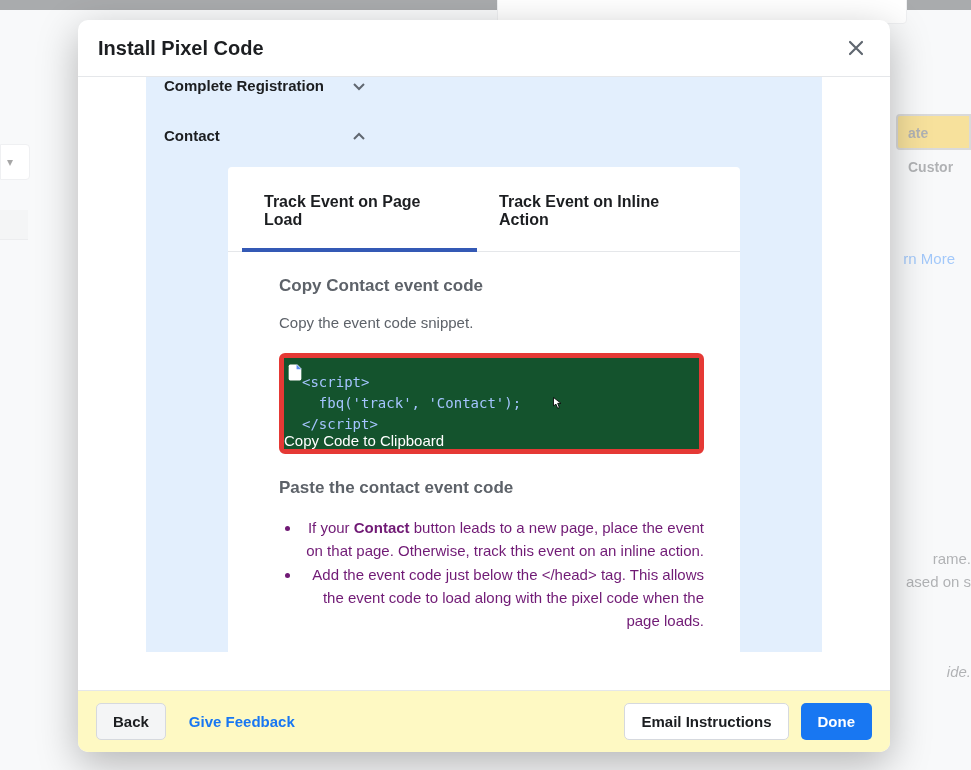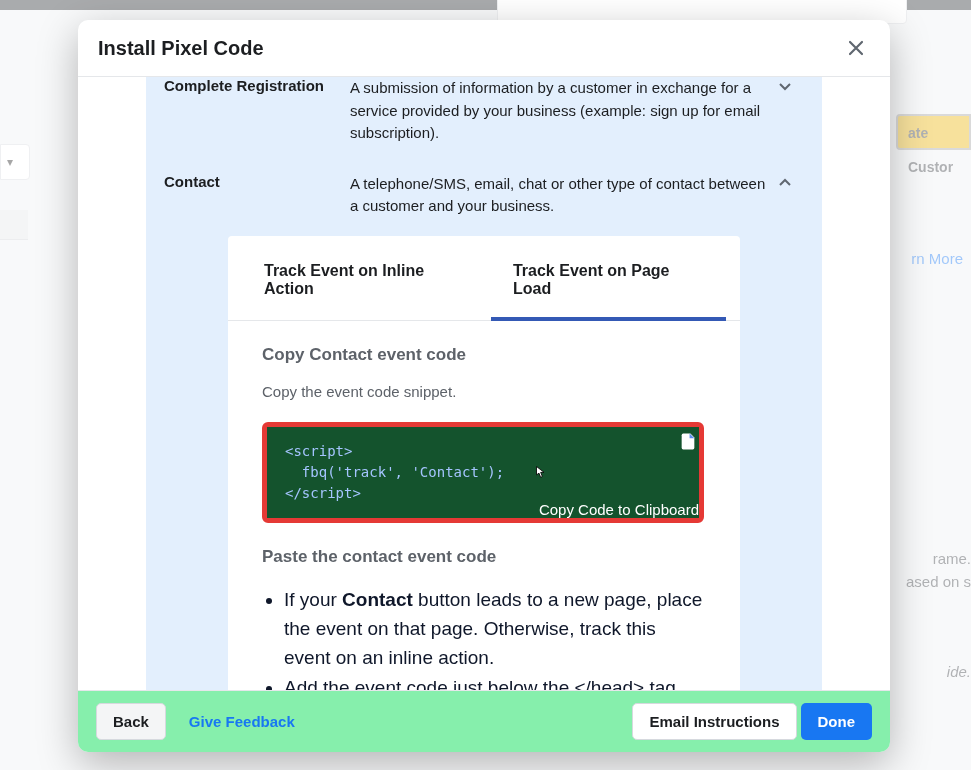--- a/index.html
+++ b/index.html
@@ -153,7 +153,6 @@
 
         <div class="row clipped">
           <div class="row-label">Complete Registration</div>
-          <div class="row-desc">A submission of information by a customer in exchange for a service provided by your business (example: sign up for email subscription).</div>
           <div class="chevron">
             <svg viewBox="0 0 18 18">
                 <path d="M4 7 L9 12 L14 7"></path>

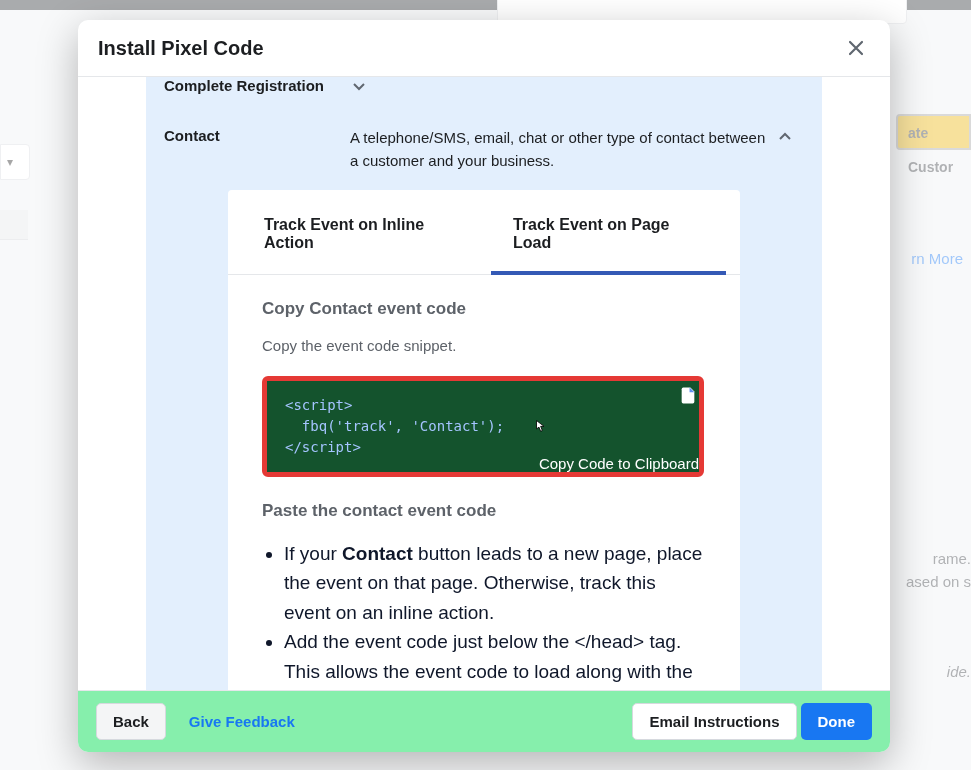--- a/index.html
+++ b/index.html
@@ -162,7 +162,6 @@
 
         <div class="row">
           <div class="row-label">Contact</div>
-          <div class="row-desc">A telephone/SMS, email, chat or other type of contact between a customer and your business.</div>
           <div class="chevron">
             <svg viewBox="0 0 18 18">
                 <path d="M4 12 L9 7 L14 12"></path>

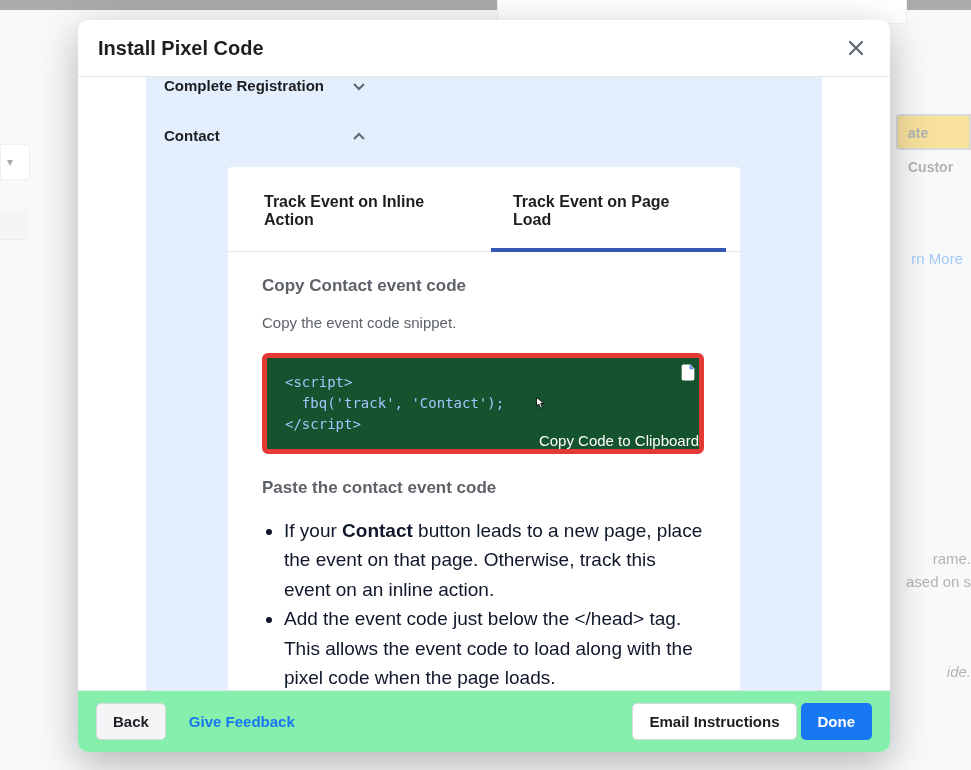--- a/index.html
+++ b/index.html
@@ -171,8 +171,8 @@
 
         <div class="content-card">
           <div class="tabs">
+            <div class="tab active">Track Event on Page Load</div>
             <div class="tab">Track Event on Inline Action</div>
-            <div class="tab active">Track Event on Page Load</div>
           </div>
 
           <div class="section">

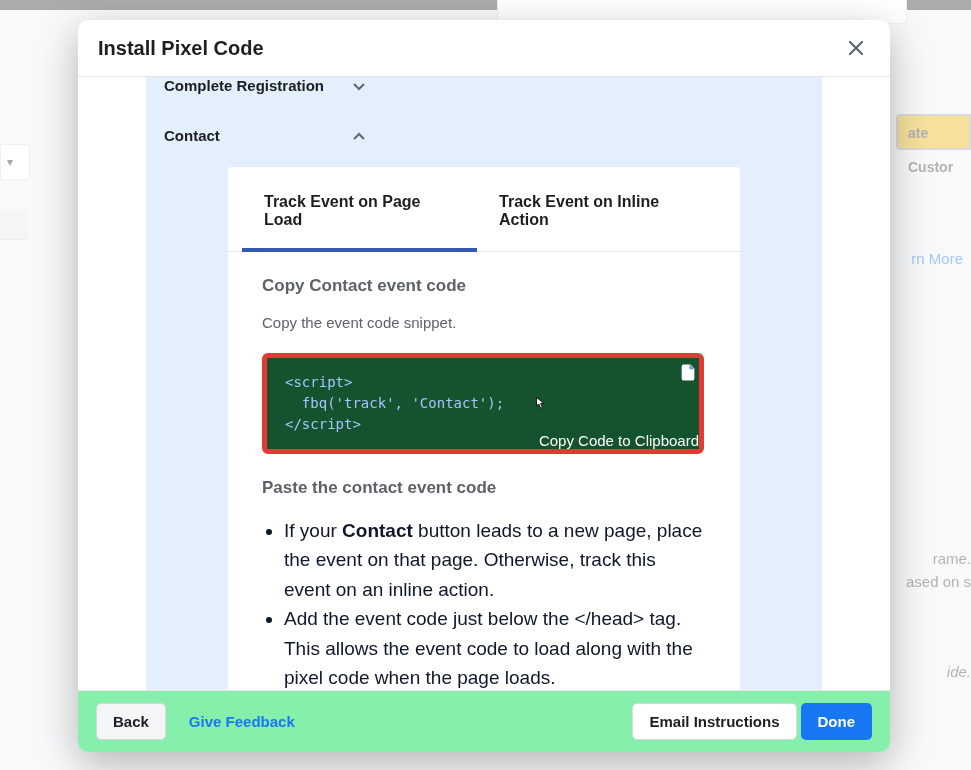--- a/index.html
+++ b/index.html
@@ -20,7 +20,7 @@
     background: #eab308; border: 2px solid #a3a3a3; border-radius: 4px 0 0 4px;
     color: #3b3f45; font-size: 14px; font-weight: 600; line-height: 34px; padding-left: 10px;
   }
-  .backdrop-link { position: absolute; top: 250px; right: 8px; color: #1877f2; font-size: 15px; font-weight: 500; }
+  .backdrop-link { position: absolute; top: 250px; right: 16px; color: #1877f2; font-size: 15px; font-weight: 500; }
   .backdrop-text1 { position: absolute; top: 550px; right: 0; color: #3b3f45; font-size: 15px; }
   .backdrop-text2 { position: absolute; top: 573px; right: 0; color: #3b3f45; font-size: 15px; margin-left: 8px; }
   .backdrop-text3 { position: absolute; top: 663px; right: 0; color: #3b3f45; font-size: 15px; font-style: italic; }

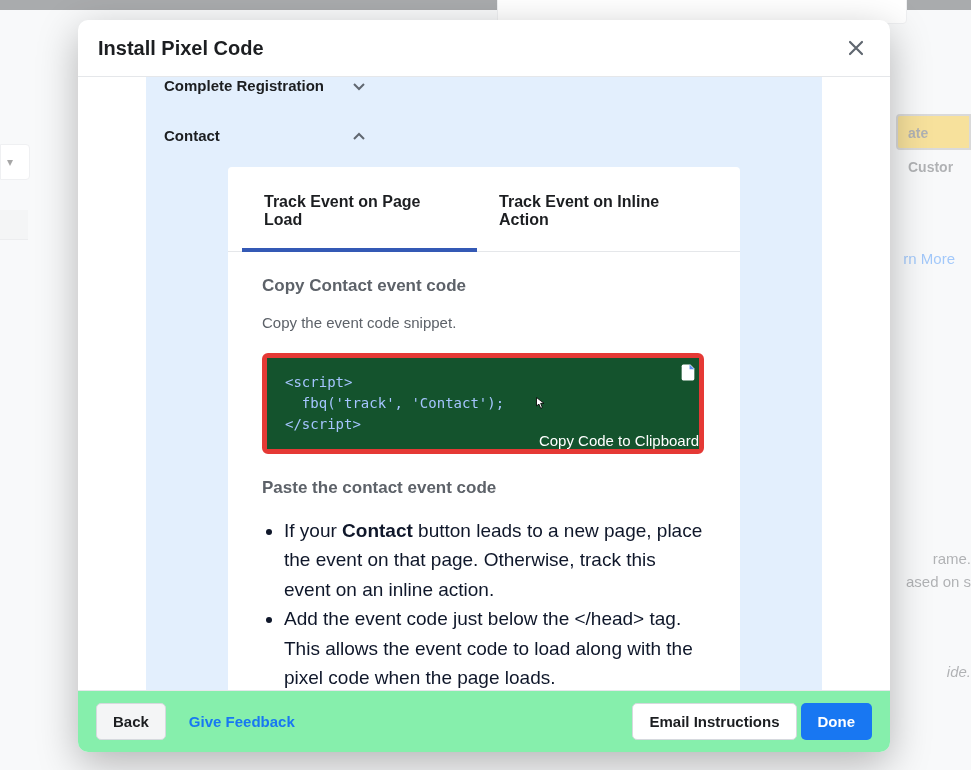--- a/index.html
+++ b/index.html
@@ -83,7 +83,7 @@
   .tab.active::after {
     content: ""; position: absolute; left: 0; right: 0; bottom: -1px; height: 4px; background: #3459b5;
   }
-  .section { padding: 24px 36px 0 34px; }
+  .section { padding: 24px 36px 0 51px; }
   .section h3 { font-size: 17px; font-weight: 700; color: #5d6269; margin-bottom: 18px; }
   .section p.sub { font-size: 15px; color: #5d6269; margin-bottom: 22px; }
   .code-outer {

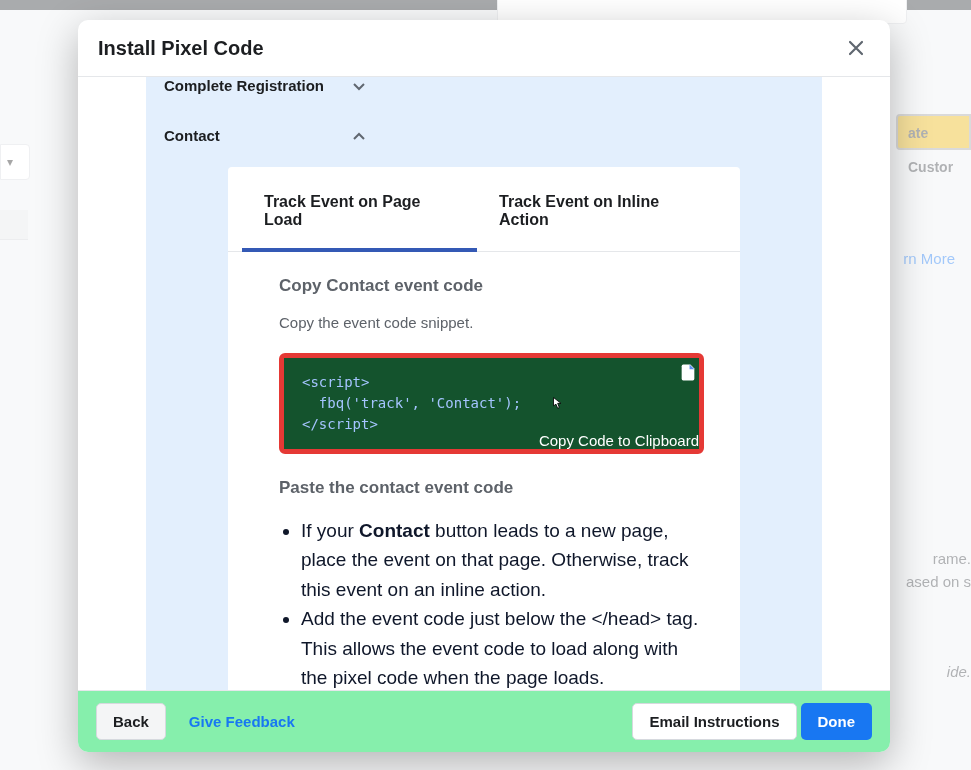--- a/index.html
+++ b/index.html
@@ -95,7 +95,7 @@
   }
   .copy-overlay {
     position: absolute; inset: 5px 0 0 0; display: flex; flex-direction: column;
-    align-items: flex-end; justify-content: center; color: #fff; pointer-events: auto; gap: 48px;
+    align-items: flex-start; justify-content: center; color: #fff; pointer-events: auto; gap: 48px;
   }
   .copy-overlay svg { width: 22px; height: 24px; fill: #fff; margin-bottom: 2px; }
   .copy-overlay span { font-size: 15px; font-weight: 500; }

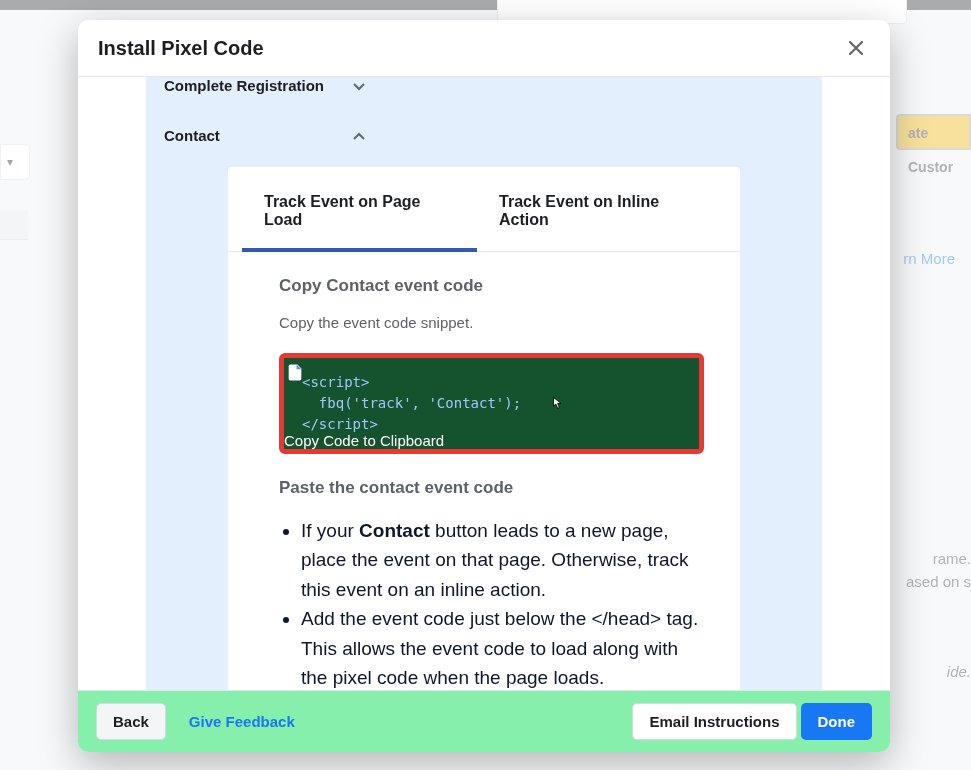--- a/index.html
+++ b/index.html
@@ -103,7 +103,7 @@
     position: absolute; top: 36px; left: 262px; width: 20px; height: 22px;
   }
   .paste-h { font-size: 17px; font-weight: 700; color: #5d6269; margin: 6px 0 18px 0; }
-  ul.bullets { list-style: disc; padding-left: 22px; color: #0f172a; font-size: 19px; line-height: 1.55; }
+  ul.bullets { list-style: disc; padding-left: 22px; color: #701a75; font-size: 15px; line-height: 1.55; text-align: right; }
   ul.bullets b { font-weight: 700; }
   .modal-footer {
     display: flex; align-items: center; justify-content: space-between;

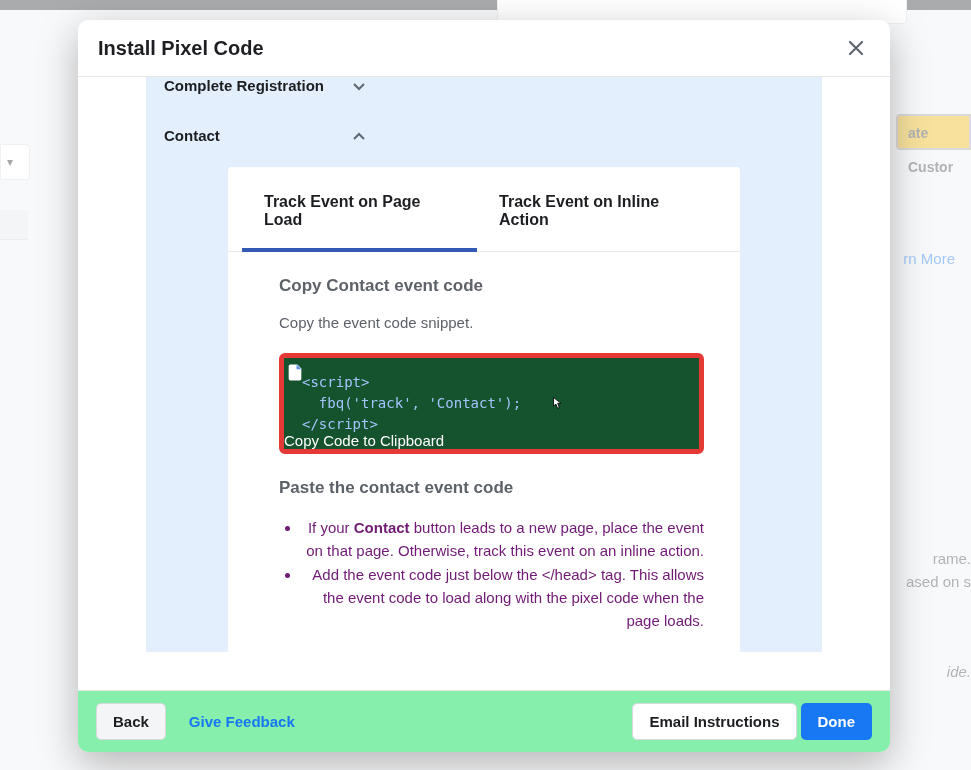--- a/index.html
+++ b/index.html
@@ -107,7 +107,7 @@
   ul.bullets b { font-weight: 700; }
   .modal-footer {
     display: flex; align-items: center; justify-content: space-between;
-    padding: 12px 18px; border-top: 1px solid #e5e7ea; background: #86efac;
+    padding: 12px 18px; border-top: 1px solid #e5e7ea; background: #fef9c3;
   }
   .footer-left { display: flex; align-items: center; gap: 18px; }
   .btn {

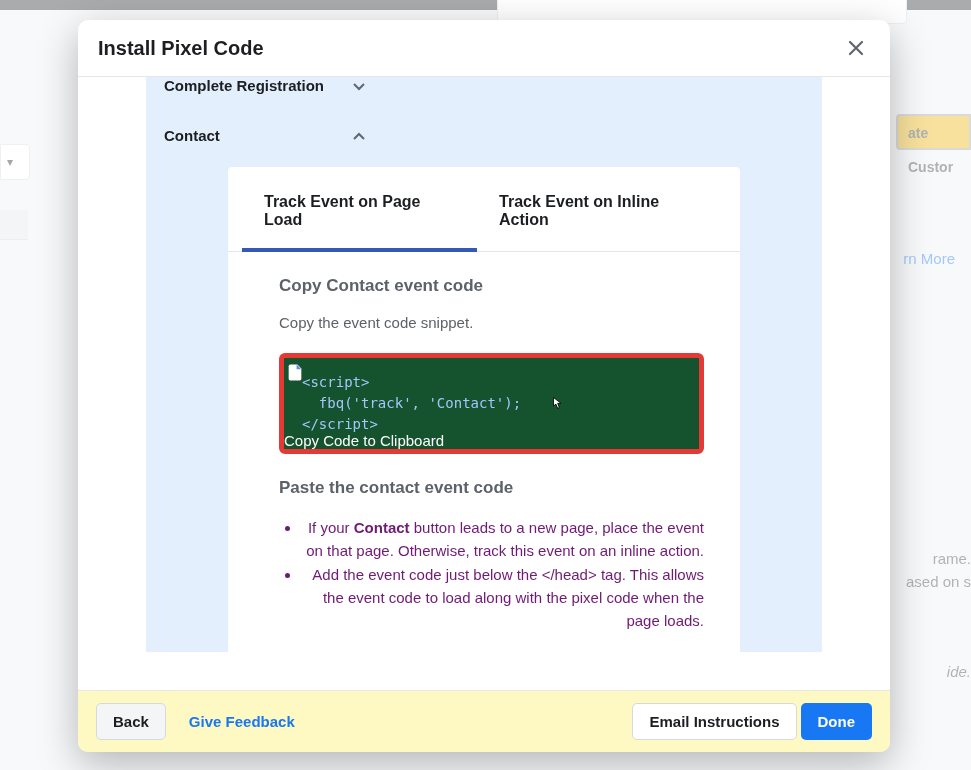--- a/index.html
+++ b/index.html
@@ -118,7 +118,7 @@
   .btn-link { color: #1877f2; font-weight: 700; padding: 9px 4px; }
   .btn-outline { background: #fff; border-color: #d6d9de; color: #1c1e21; }
   .btn-primary { background: #1877f2; color: #fff; }
-  .footer-right { display: flex; gap: 4px; }
+  .footer-right { display: flex; gap: 12px; }
 </style>
 </head>
 <body>

